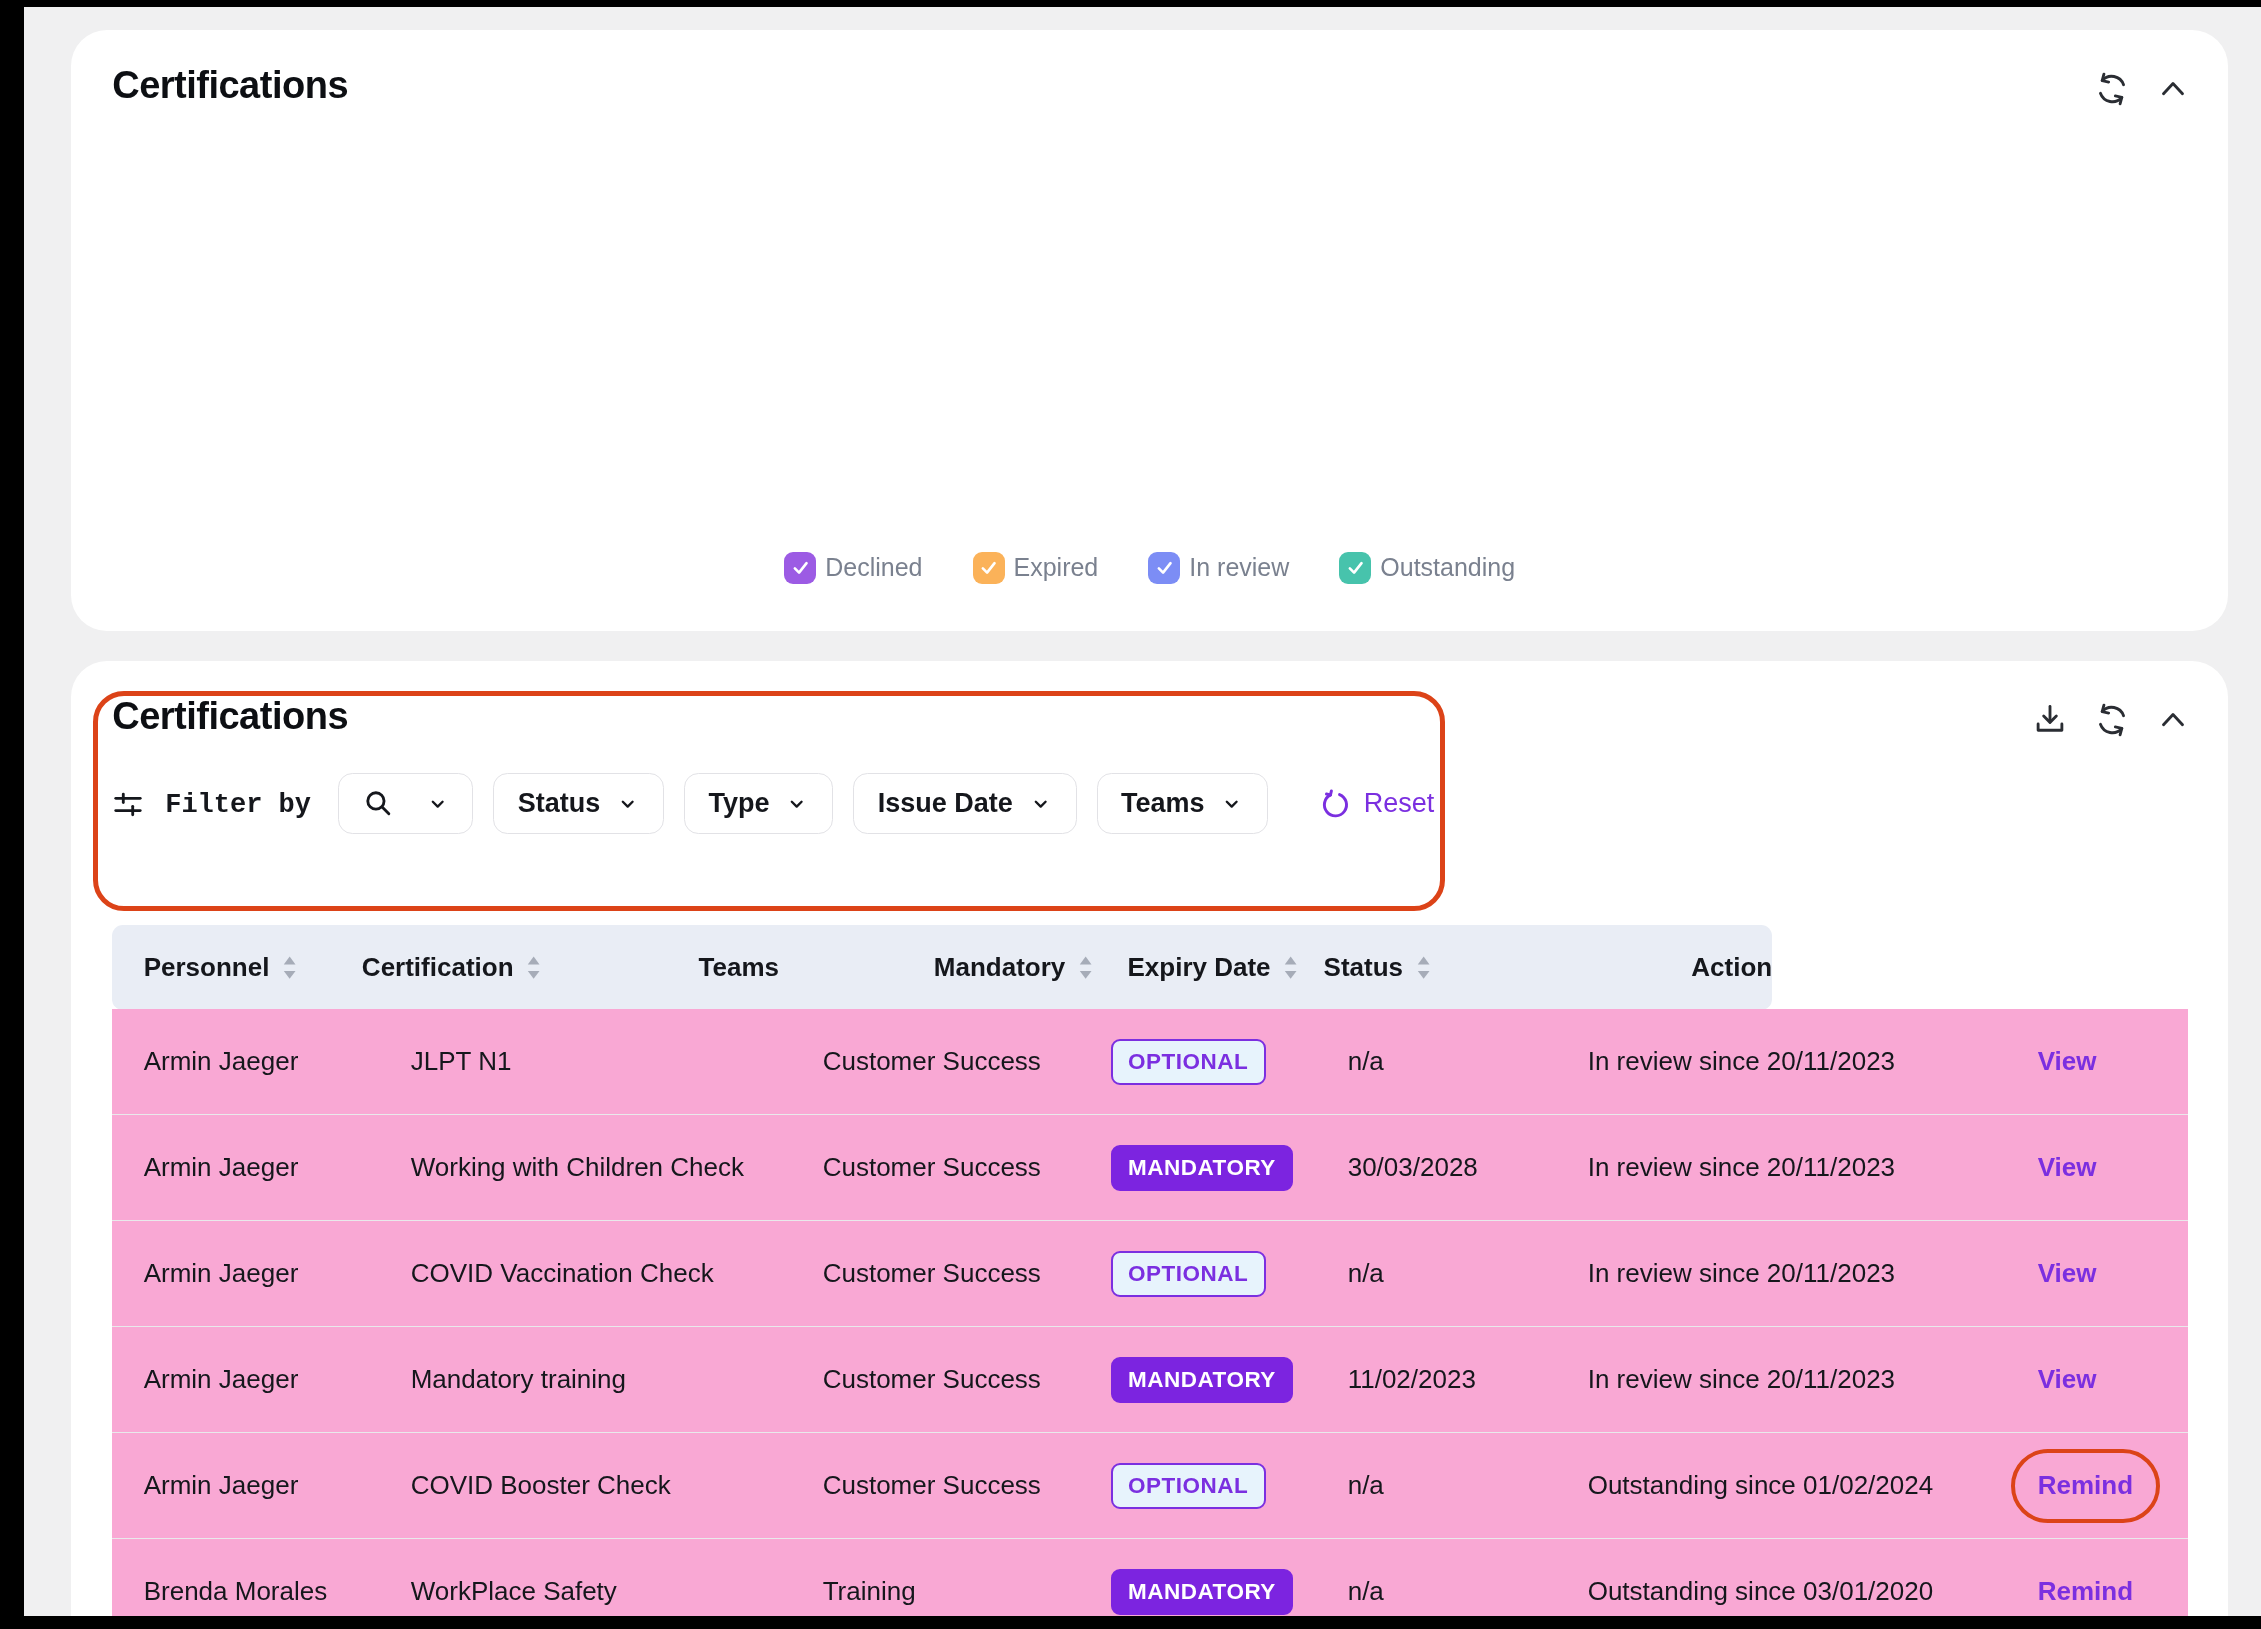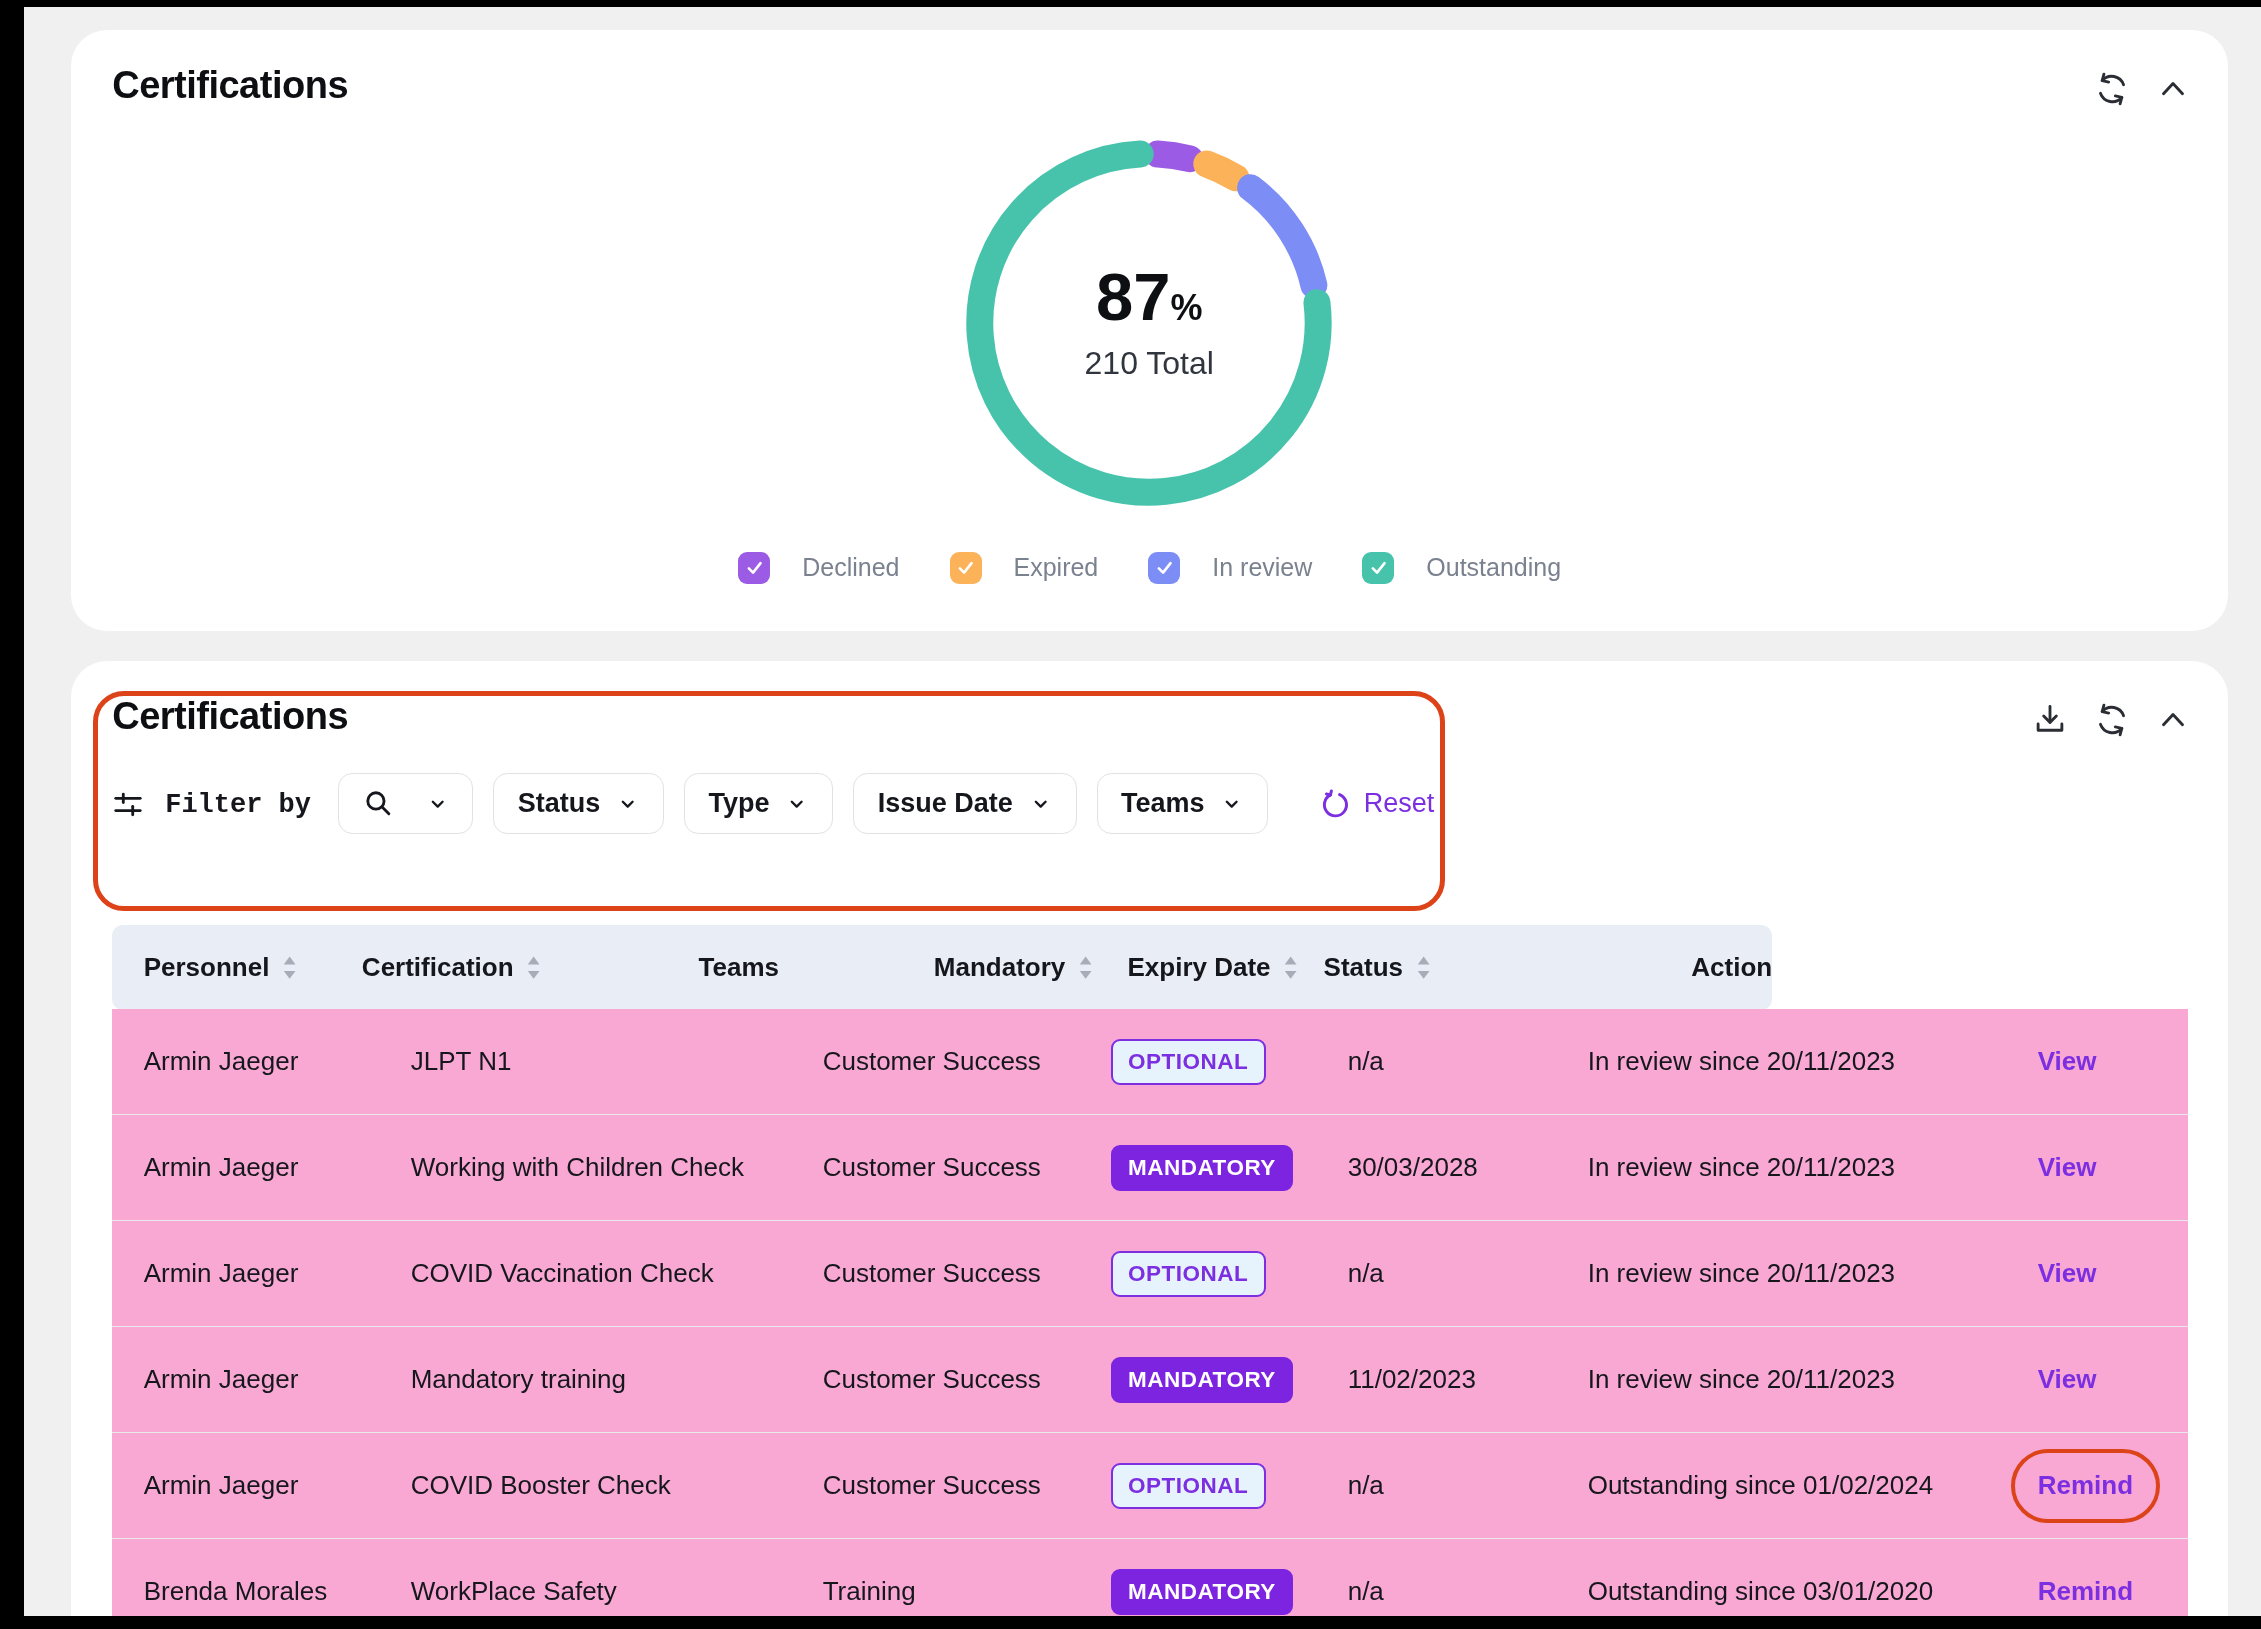--- a/index.html
+++ b/index.html
@@ -82,18 +82,6 @@
         </span>
       </div>
 
-      <div class="donut">
-        <svg id="donut-svg" viewBox="0 0 440 440">
-            <path d="M 229.8 32.3 A 188 188 0 0 1 265.3 37.5" stroke="#9C5BE4" stroke-width="30" fill="none" stroke-linecap="round"></path>
-            <path d="M 284.2 43.3 A 188 188 0 0 1 316.6 58.7" stroke="#FBB259" stroke-width="30" fill="none" stroke-linecap="round"></path>
-            <path d="M 332.9 69.7 A 188 188 0 0 1 403.2 178.0" stroke="#7C8DF5" stroke-width="30" fill="none" stroke-linecap="round"></path>
-            <path d="M 406.6 197.4 A 188 188 0 1 1 210.2 32.3" stroke="#47C3AC" stroke-width="30" fill="none" stroke-linecap="round"></path>
-          </svg>
-        <div class="donut-center">
-          <div class="donut-val"><span>87</span><span class="pct">%</span></div>
-          <div class="donut-sub">210 Total</div>
-        </div>
-      </div>
 
       <div class="legend" id="legend">
           <span class="legend-item">

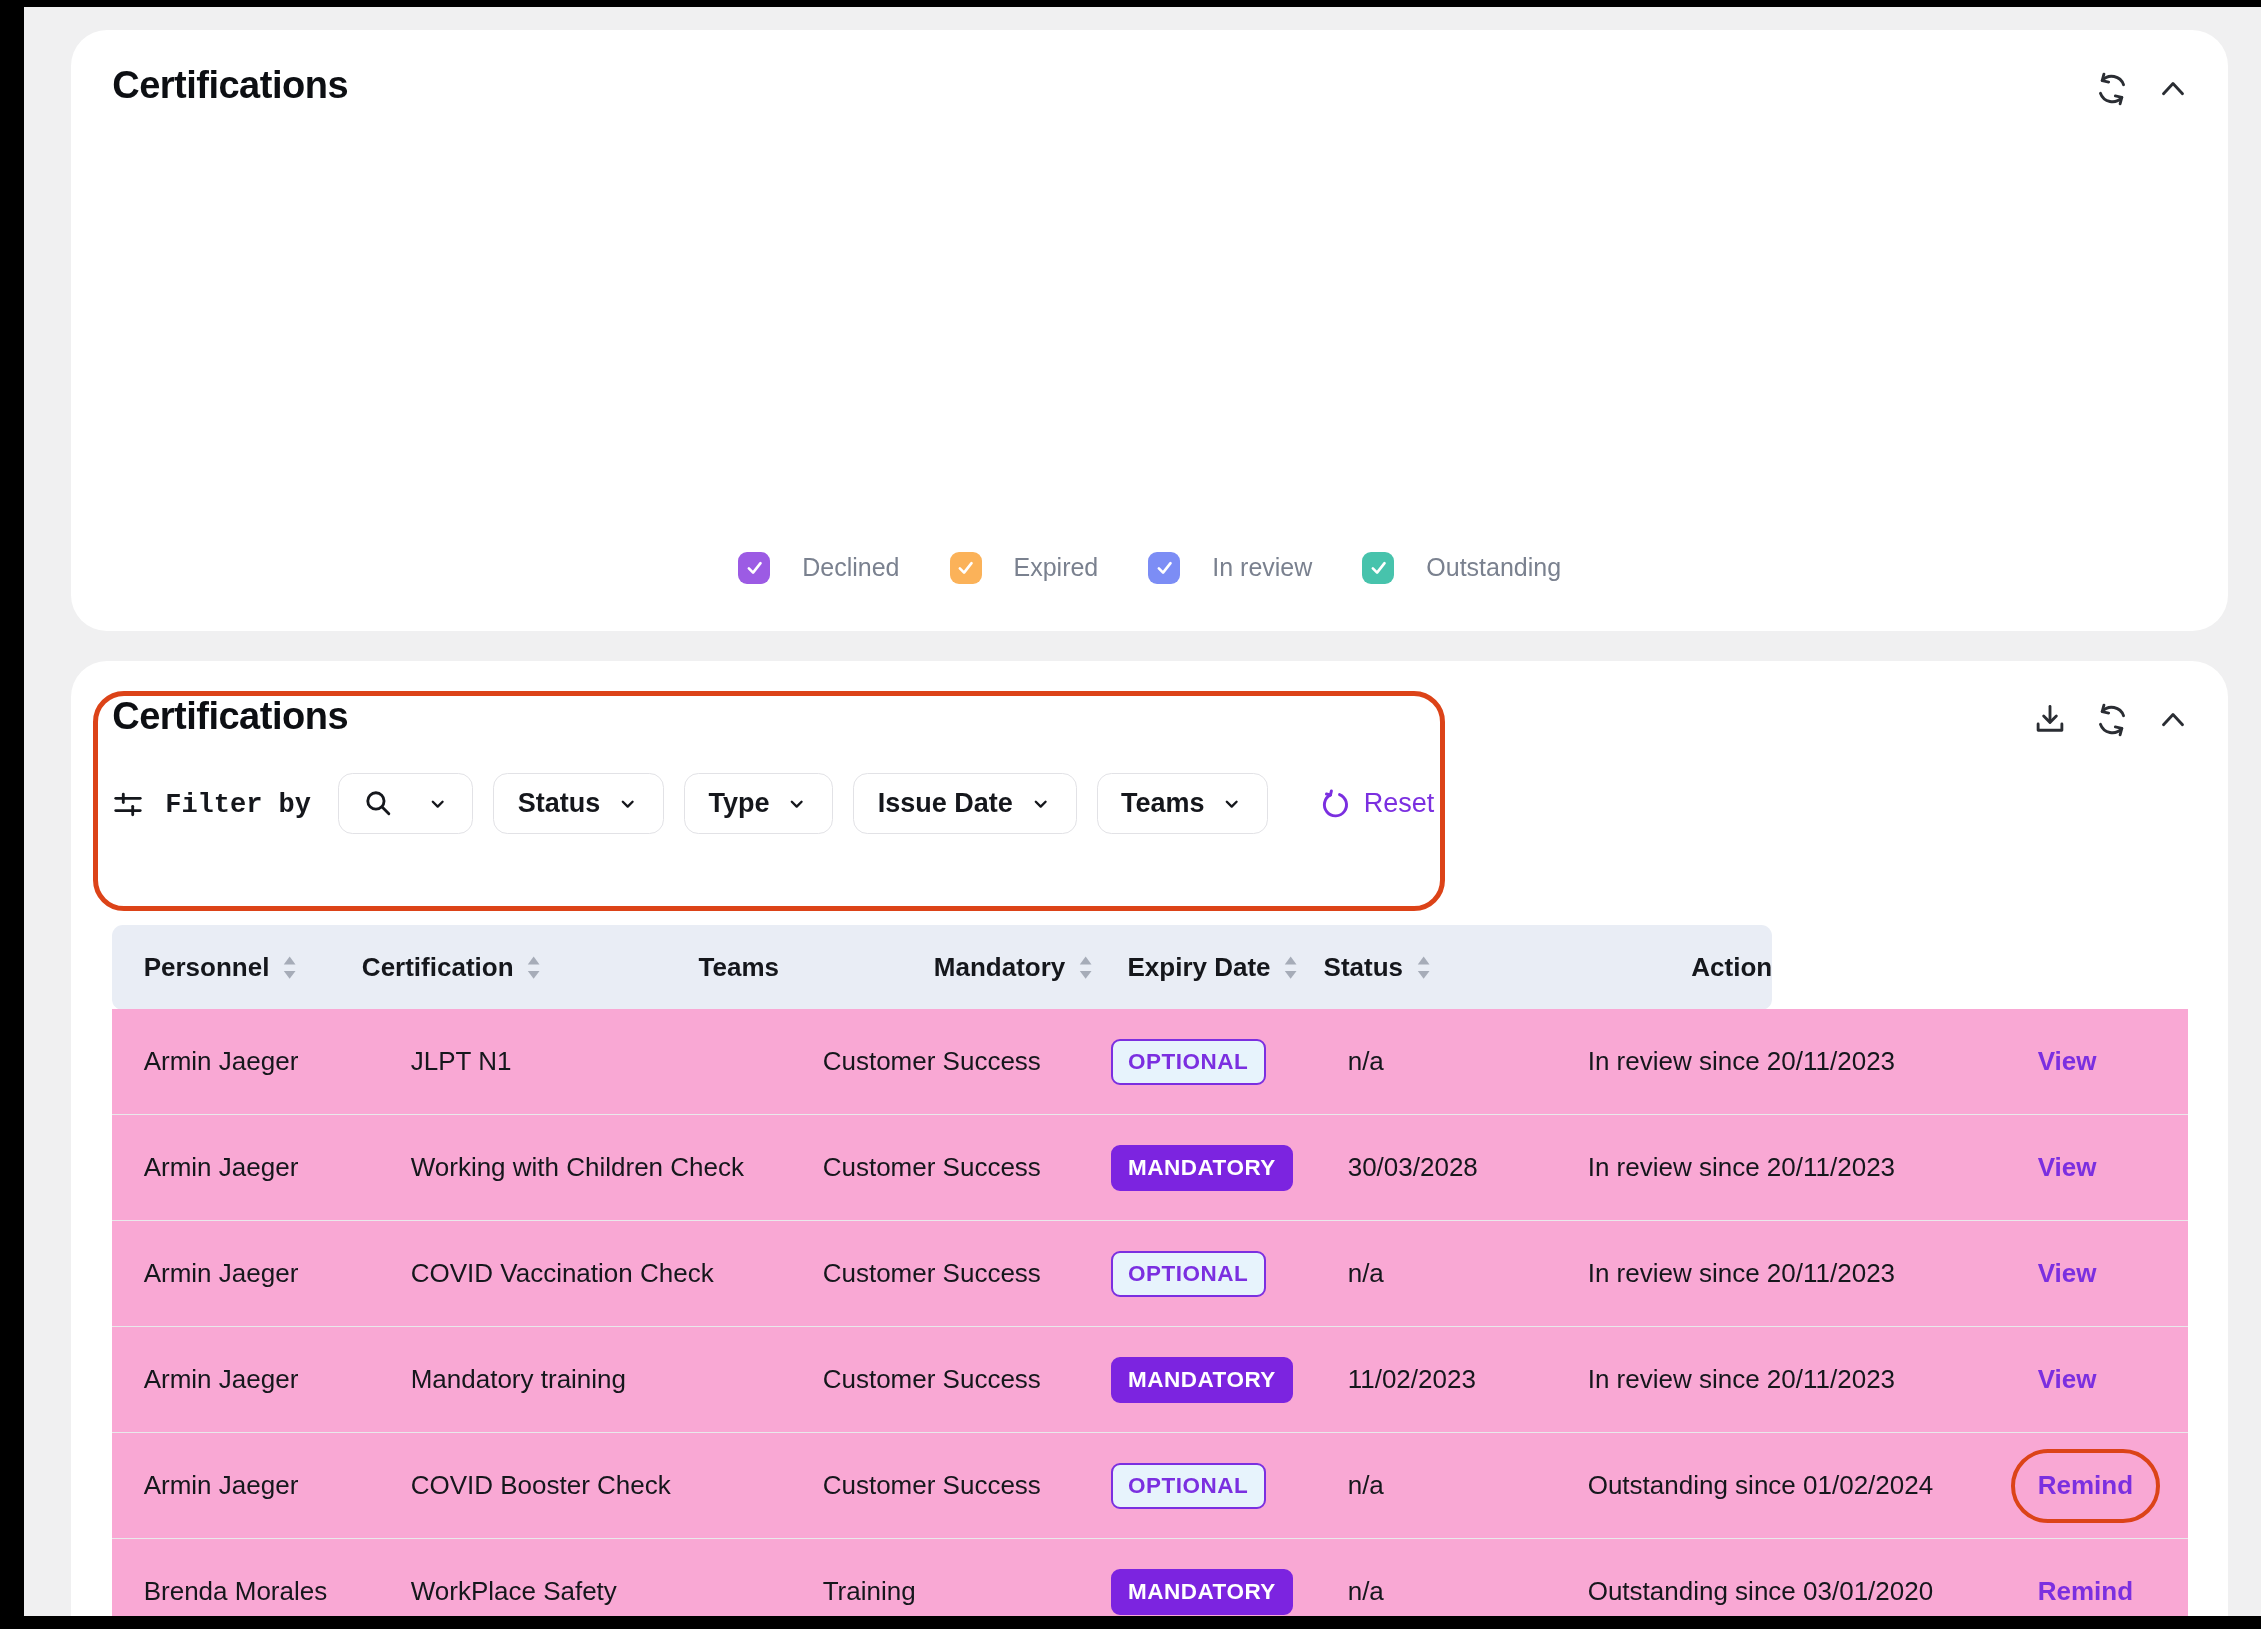--- a/index.html
+++ b/index.html
@@ -22,7 +22,7 @@
   .donut-val .pct { font-size:36px; font-weight:700; }
   .donut-sub { font-size:32px; color:#30353E; margin-top:14.4px; }
   .legend { position:absolute; left:0; right:0; top:522px; display:flex; justify-content:center; align-items:center; gap:50px; }
-  .legend-item { display:flex; align-items:center; gap:32px; }
+  .legend-item { display:flex; align-items:center; gap:9px; }
   .lg-box { width:32px; height:32px; border-radius:9px; display:flex; align-items:center; justify-content:center; cursor:pointer; }
   .lg-box svg { width:23.4px; height:23.4px; }
   .lg-label { font-size:25px; color:#7A818F; }

